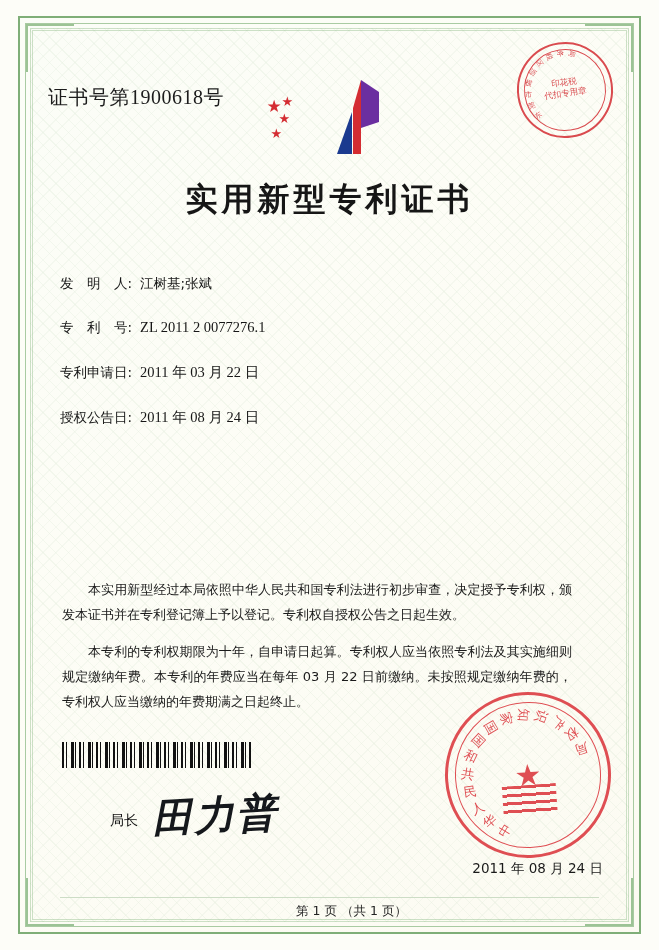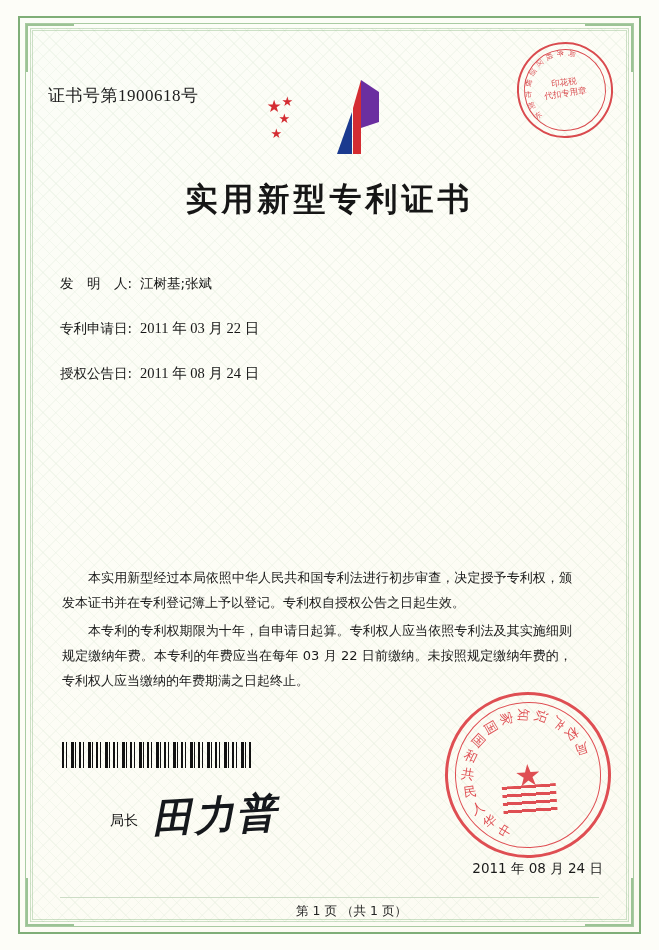--- a/index.html
+++ b/index.html
@@ -68,7 +68,7 @@
   .cert-no {
     position: absolute;
     left: 48px; top: 84px;
-    font-size: 17px;
+    font-size: 20px;
     letter-spacing: .5px;
     color: #1c1c1c;
     font-family: "Liberation Serif", serif;

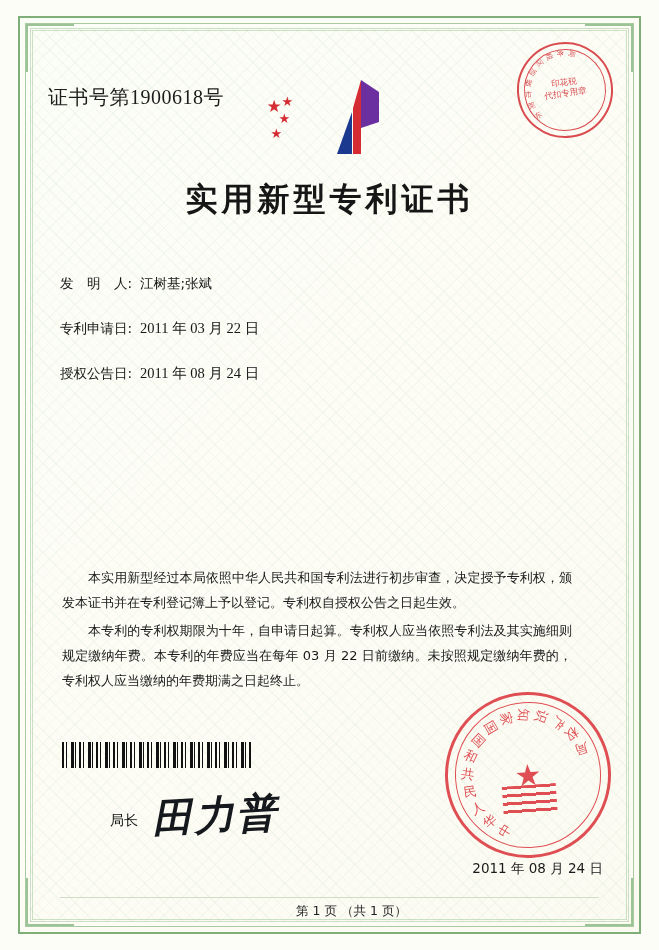--- a/index.html
+++ b/index.html
@@ -346,6 +346,10 @@
     <div class="field">
       <span class="lbl">发　明　人:</span>
       <span class="val cn">江树基;张斌</span>
+    </div>
+    <div class="field">
+      <span class="lbl">专　利　号:</span>
+      <span class="val">ZL 2011 2 0077276.1</span>
     </div>
     <div class="field">
       <span class="lbl">专利申请日:</span>

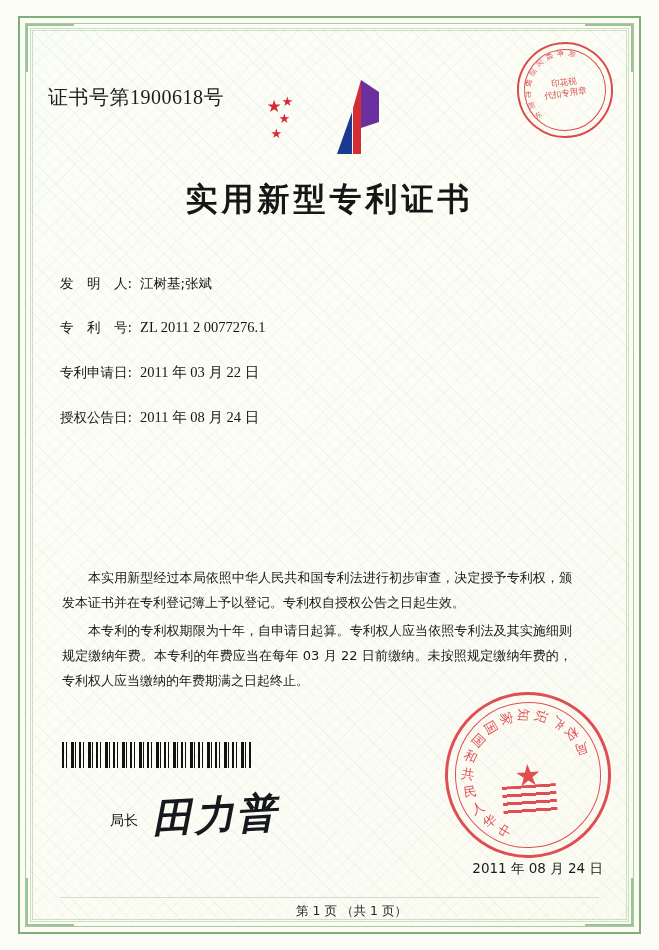--- a/index.html
+++ b/index.html
@@ -192,7 +192,7 @@
     text-align: justify;
   }
   .body-text p {
-    margin: 0 0 3px 0;
+    margin: 12px 0 3px 0;
     text-indent: 26px;
   }
   

